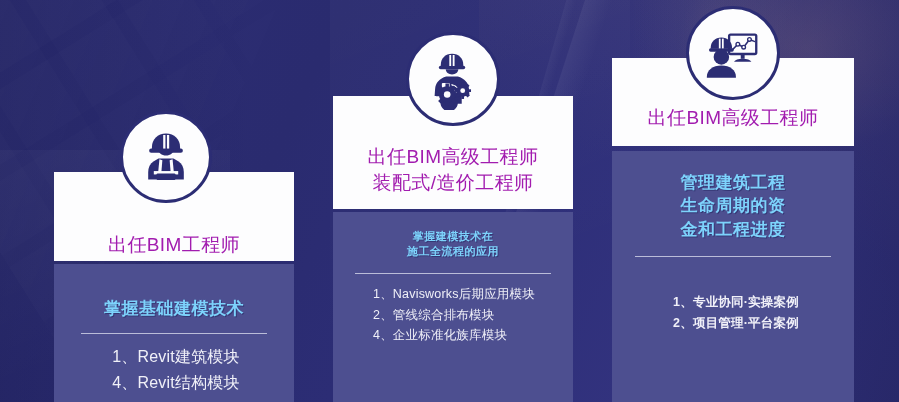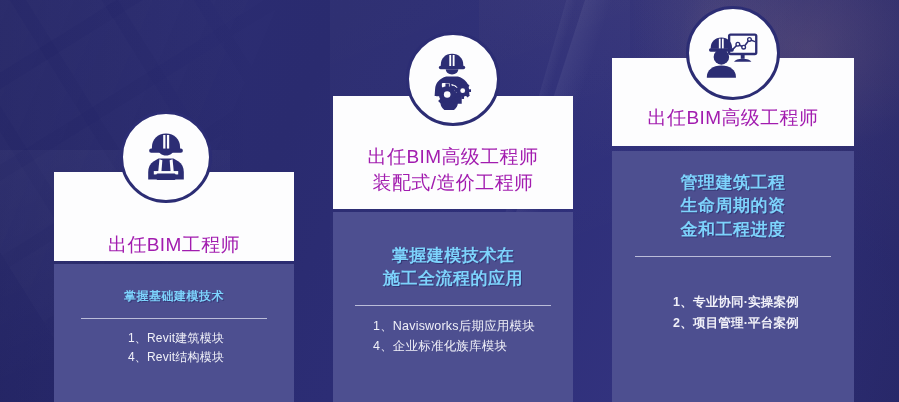--- a/index.html
+++ b/index.html
@@ -123,7 +123,7 @@
   #col2 .card-white { left:333px; top:96px;  width:240px; height:113px; }
   #col2 .card-title { font-size:19px; padding-bottom:14px; }
   #col2 .panel      { left:333px; top:212px; width:240px; height:190px; }
-  #col2 .panel-head { font-size:17px; margin-top:32px; }
+  #col2 .panel-head { font-size:11px; margin-top:17px; }
   #col2 .panel-rule { width:196px; margin-top:14px; }
   #col2 .panel-list { font-size:12.5px; margin-top:10px; align-self:center; padding-left:2px; }
   #col2 .badge      { left:406px; top:32px;  width:94px; height:94px; }

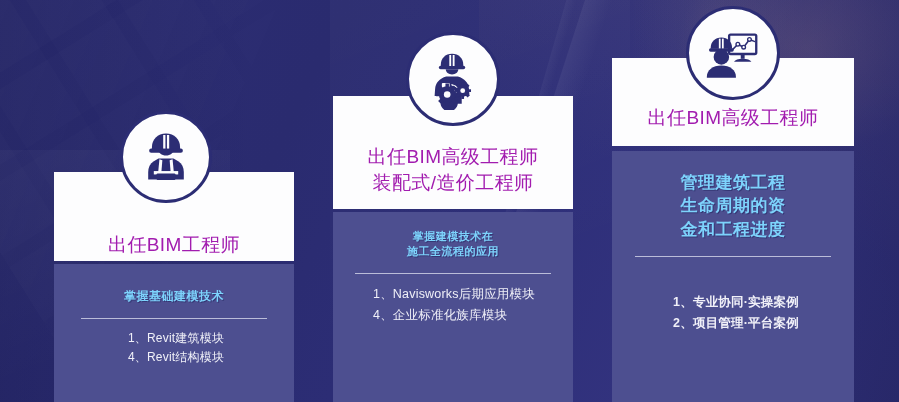--- a/index.html
+++ b/index.html
@@ -114,7 +114,7 @@
   #col1 .card-white { left:54px;  top:172px; width:240px; height:89px; }
   #col1 .card-title { font-size:19px; padding-bottom:4px; }
   #col1 .panel      { left:54px;  top:264px; width:240px; height:138px; }
-  #col1 .panel-head { font-size:12px; margin-top:24px; }
+  #col1 .panel-head { font-size:17px; margin-top:33px; }
   #col1 .panel-rule { width:186px; margin-top:13px; }
   #col1 .panel-list { font-size:12px; margin-top:10px; align-self:center; padding-left:4px; }
   #col1 .badge      { left:120px; top:111px; width:92px; height:92px; }

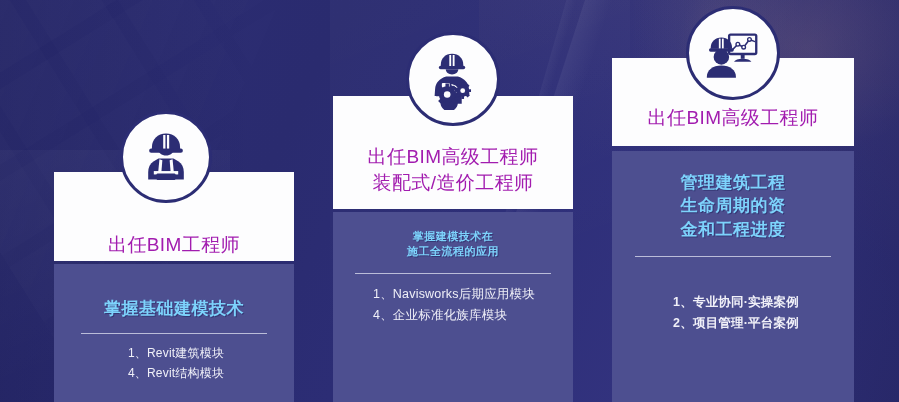--- a/index.html
+++ b/index.html
@@ -201,6 +201,7 @@
       <div class="panel-rule"></div>
       <ul class="panel-list">
         <li>1、Navisworks后期应用模块</li>
+        <li>2、管线综合排布模块</li>
         <li>4、企业标准化族库模块</li>
       </ul>
     </div>

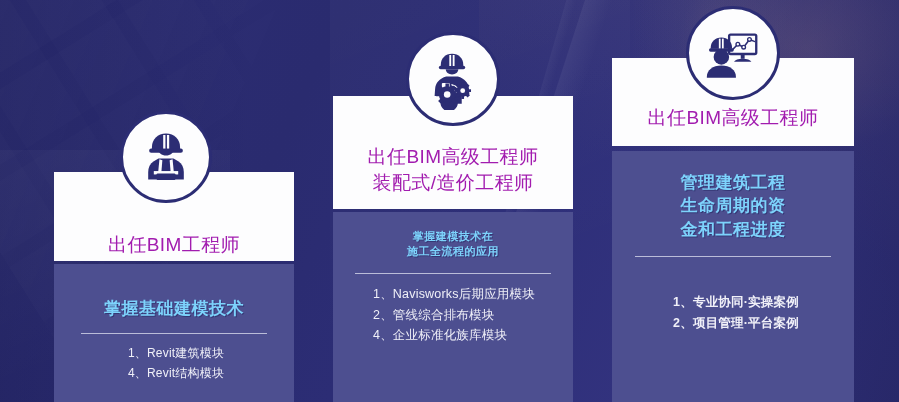--- a/index.html
+++ b/index.html
@@ -116,7 +116,7 @@
   #col1 .panel      { left:54px;  top:264px; width:240px; height:138px; }
   #col1 .panel-head { font-size:17px; margin-top:33px; }
   #col1 .panel-rule { width:186px; margin-top:13px; }
-  #col1 .panel-list { font-size:12px; margin-top:10px; align-self:center; padding-left:4px; }
+  #col1 .panel-list { font-size:16px; margin-top:10px; align-self:center; padding-left:4px; }
   #col1 .badge      { left:120px; top:111px; width:92px; height:92px; }
 
   

